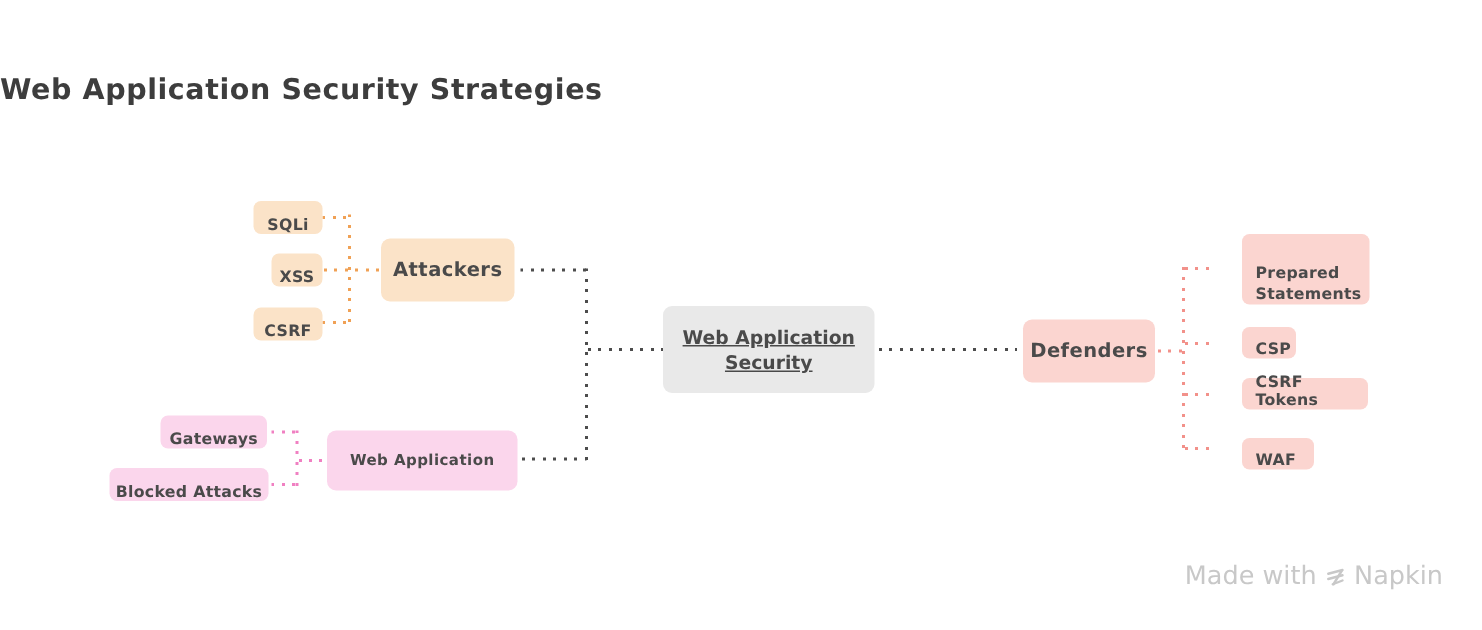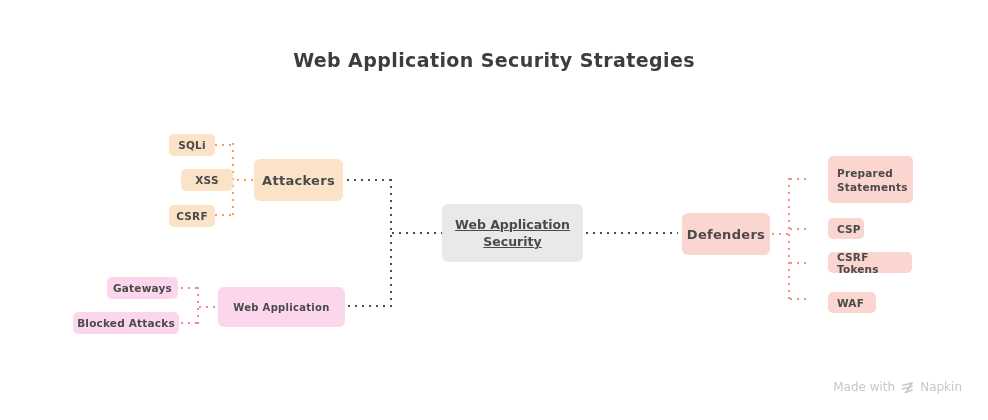--- a/index.html
+++ b/index.html
@@ -9,7 +9,7 @@
     color:var(--text,#4a4a4a);
   }
   .title {
-    position:absolute; top:49px; left:0; width:988px; text-align:center;
+    position:absolute; top:49px; left:0; width:988px; 
     font-size:19px; font-weight:bold; letter-spacing:0.4px; color:#3d3d3d;
   }
   .node {

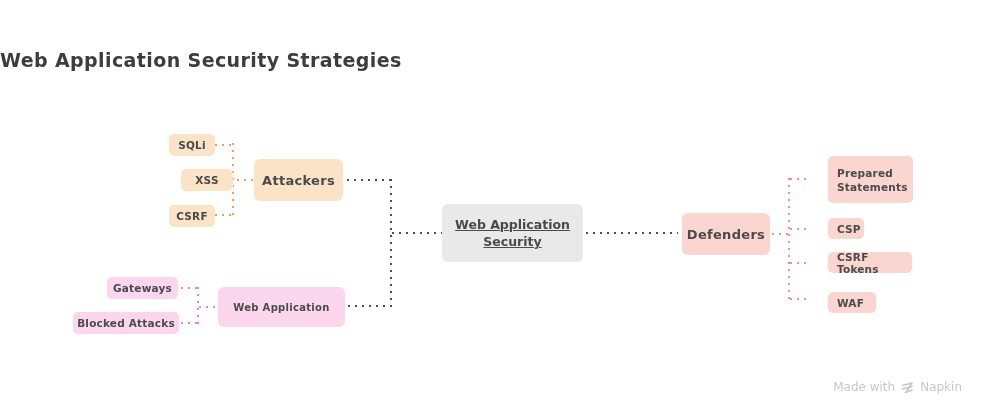--- a/index.html
+++ b/index.html
@@ -17,7 +17,7 @@
     display:flex; align-items:center; justify-content:center;
     font-weight:bold; text-align:center; color:var(--text,#4a4a4a);
   }
-  .sm  { font-size:10.5px; letter-spacing:0.2px; border-radius:5px; }
+  .sm  { font-size:10.5px; letter-spacing:0.2px; border-radius:5px;align-items:flex-end; }
   .md  { font-size:13px;  letter-spacing:0.3px; }
   .peach  { background:var(--attack-fill,#fbe3c8); }
   .pink   { background:var(--webapp-fill,#fbd6ec); }

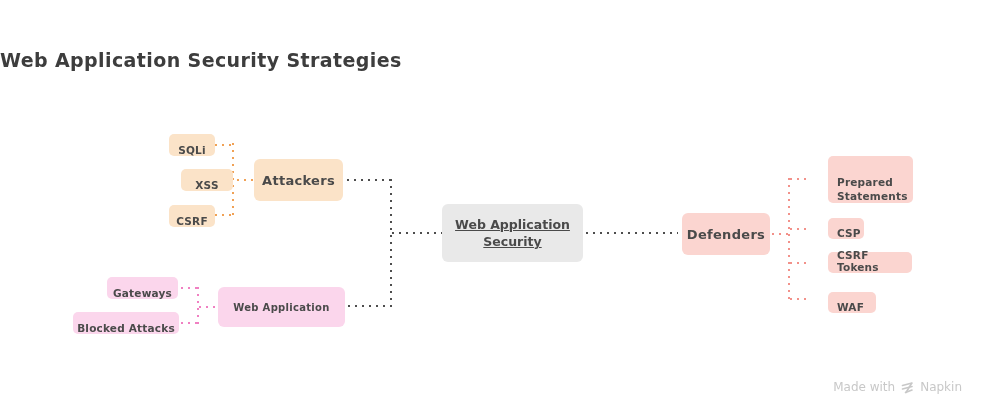--- a/index.html
+++ b/index.html
@@ -55,7 +55,7 @@
   <div class="node sm peach" style="left:169px; top:134px; width:46px; height:22px;">
       <span>SQLi</span>
     </div>
-  <div class="node sm peach" style="left:181px; top:169px; width:52px; height:22px;">
+  <div class="node sm peach" style="left:181px; top:169px; width:34px; height:22px;">
       <span>XSS</span>
     </div>
   <div class="node sm peach" style="left:169px; top:205px; width:46px; height:22px;">

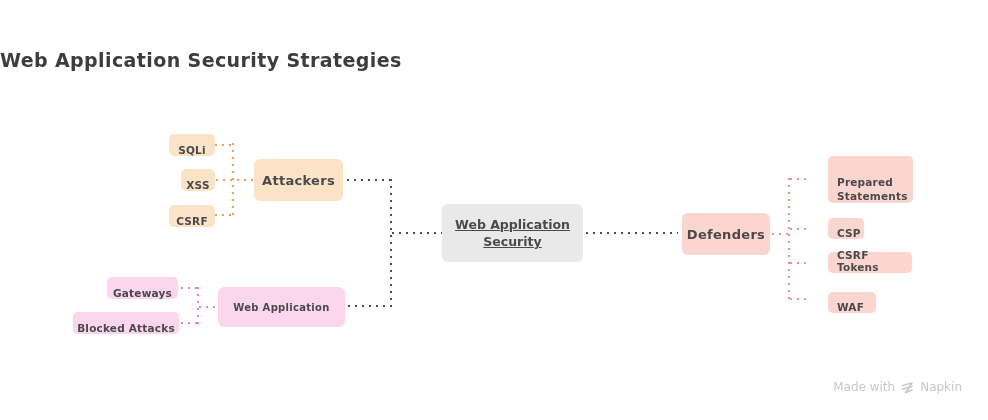--- a/index.html
+++ b/index.html
@@ -36,7 +36,7 @@
   .footer {
     position:absolute; right:26px; bottom:26px;
     display:flex; align-items:center; gap:6px;
-    color:#c8c8c8; font-size:12px;
+    color:#c8c8c8; font-size:17px;
   }
   .footer svg { display:block; }
 </style>

